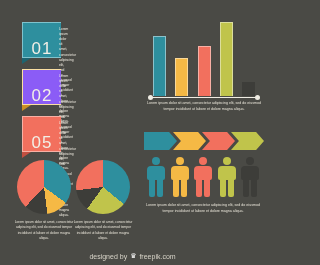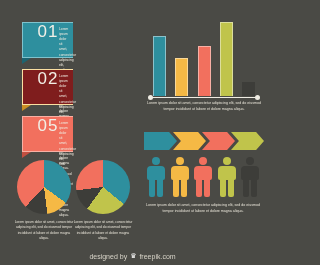--- a/index.html
+++ b/index.html
@@ -15,8 +15,8 @@
   
   .banner{position:absolute;left:0;height:36px;}
   .banner .tab{
-    position:absolute;left:22px;top:0;width:51px;height:36px;
-    display:flex;align-items:flex-start;justify-content:center;
+    position:absolute;left:22px;top:0;width:39px;height:36px;
+    display:flex;align-items:flex-end;justify-content:center;
     color:#f2efe6;font-size:17px;letter-spacing:1px;
     box-sizing:border-box;
   }

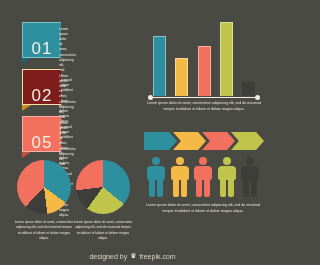--- a/index.html
+++ b/index.html
@@ -43,7 +43,7 @@
   .b1 .tab{border:1px solid #7fc3cd;border-right:none;}
 
   
-  .b2 .tab{background:#7f1d1d;border:1px solid #fbdfa2;border-right:none;}
+  .b2 .tab{background:#8b5cf6;border:1px solid #fbdfa2;border-right:none;}
   .b2 .fold{background:#c98f24;clip-path:polygon(0 0,100% 0,0 100%);}
   .b2 .bodybg{background:#f5b945;clip-path:polygon(0 0,85% 0,100% 50%,85% 100%,0 100%);}
 

